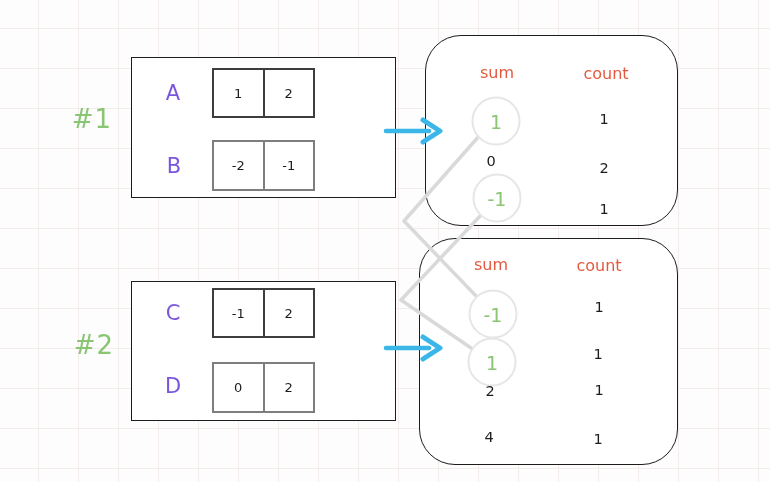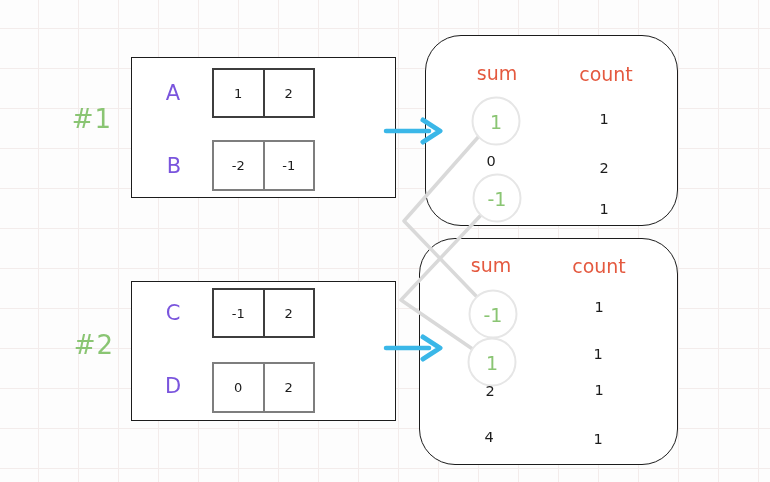--- a/index.html
+++ b/index.html
@@ -25,7 +25,7 @@
   .cells.gray .cell + .cell{border-left-color:#7e7e7e;}
   .exlabel{font-size:26px; color:var(--green); letter-spacing:1px;}
   .letter{font-size:21px; color:var(--purple);}
-  .hdr{font-size:19px; color:var(--orange);}
+  .hdr{font-size:16px; color:var(--orange);}
   .num{font-size:14.5px; color:var(--ink);}
   .circ{
     position:absolute; transform:translate(-50%,-50%);

